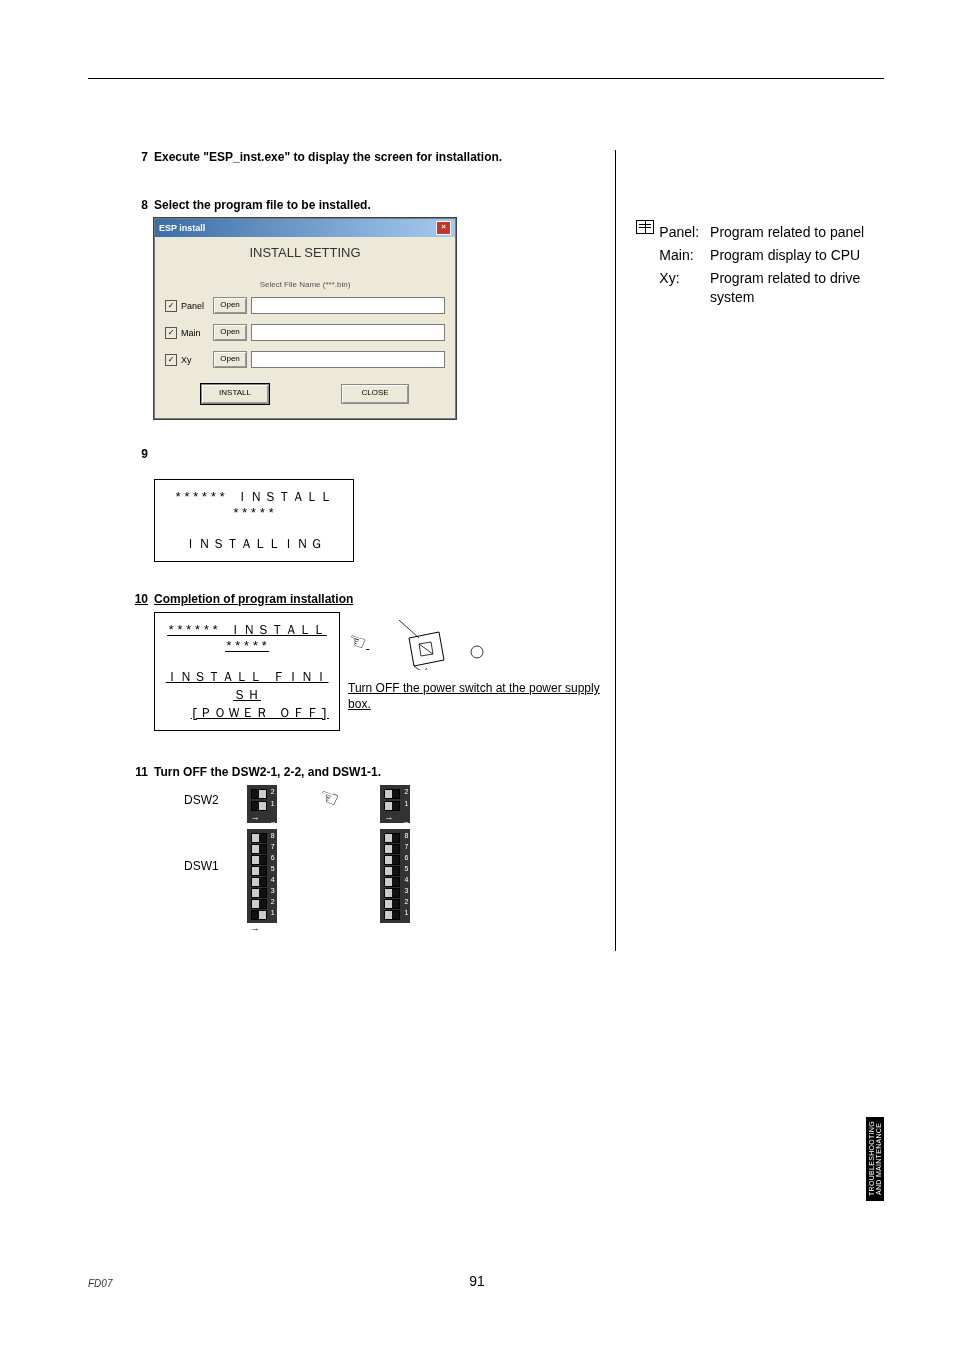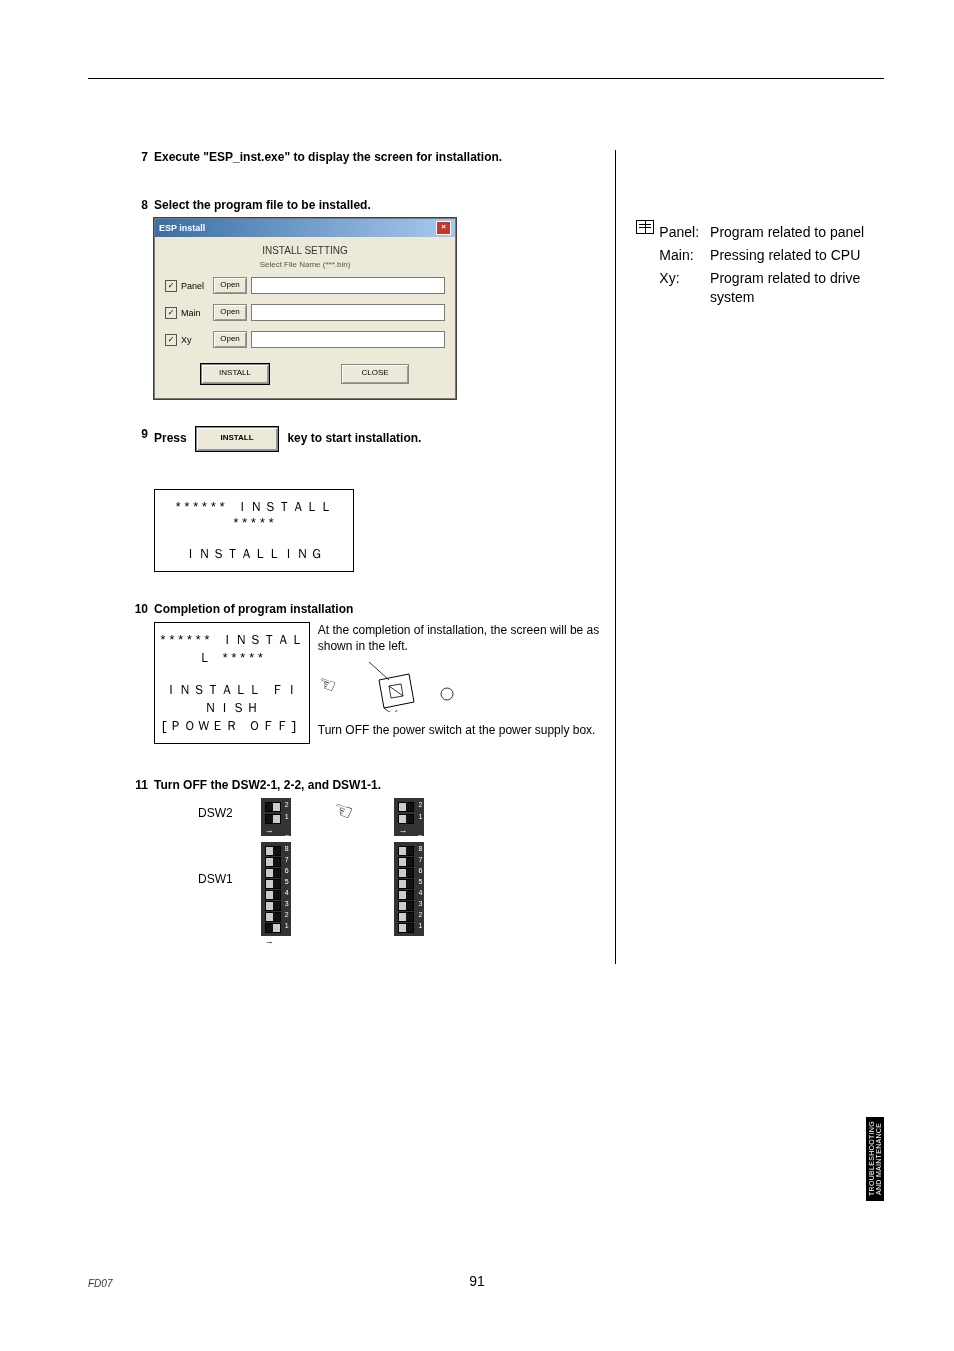--- a/index.html
+++ b/index.html
@@ -79,7 +79,7 @@
   .dlgbody {
     padding: 8px 10px 14px;
   }
-  .dlgheader { text-align:center; color:#333; font-size:10px; margin-bottom:4px;}
+  .dlgheader { text-align:center; color:#333; font-size:13px; margin-bottom:20px;}
   .dlgsub { text-align:center; color:#555; font-size:8px; margin-bottom:8px;}
   .dlgrow { display:flex; align-items:center; margin-bottom:10px; gap:4px;}
   .dlgcheck { width:10px;height:10px;border:1px solid #555;display:inline-flex;align-items:center;justify-content:center;font-size:8px;}

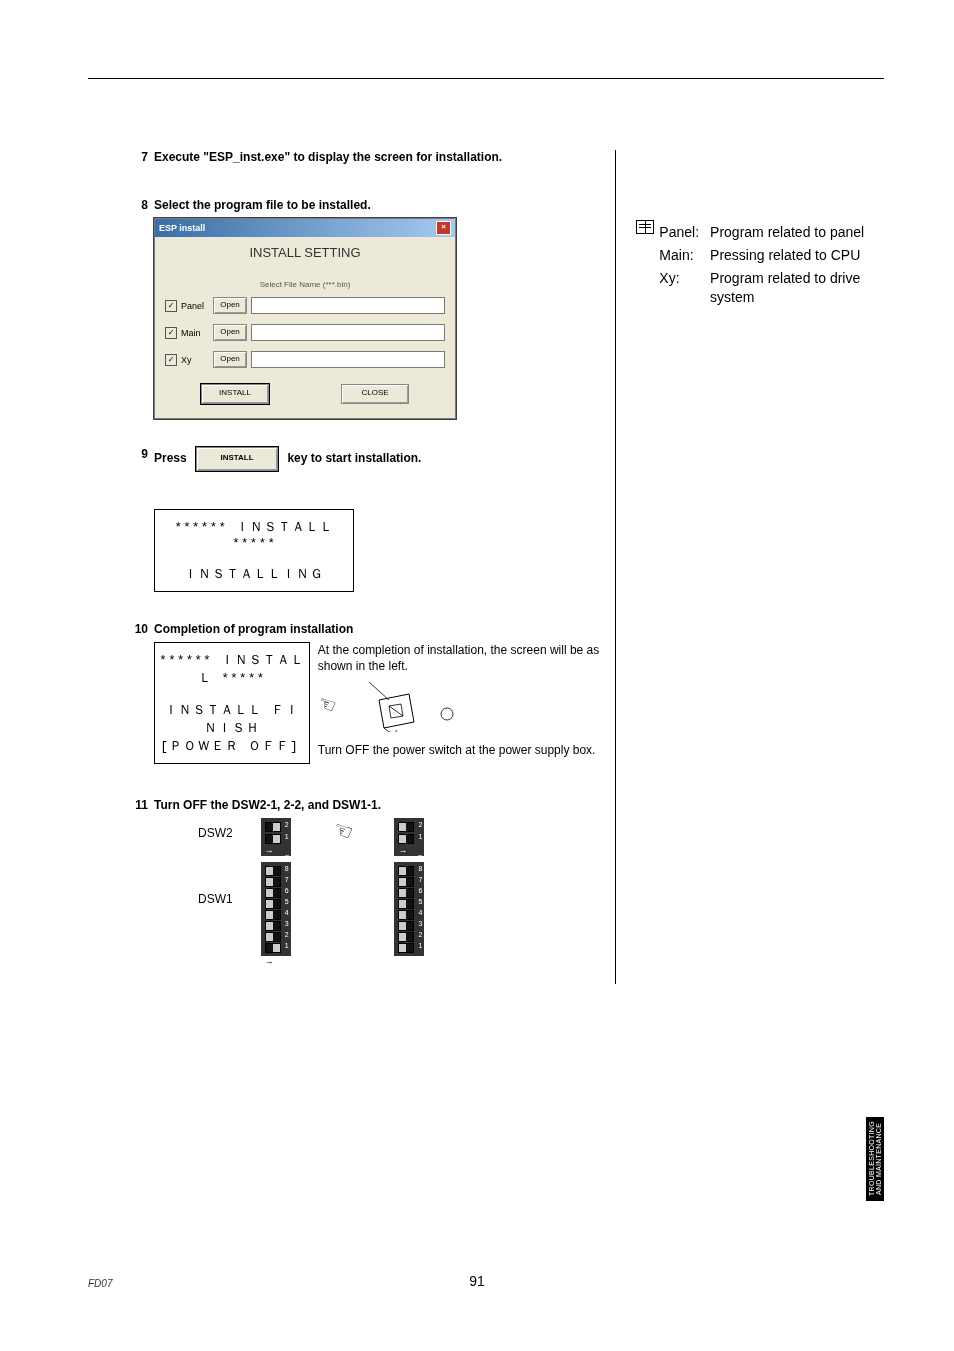--- a/index.html
+++ b/index.html
@@ -402,7 +402,7 @@
               </tr>
           <tr>
                 <td>Main:</td>
-                <td>Pressing related to CPU</td>
+                <td>Program display to CPU</td>
               </tr>
           <tr>
                 <td>Xy:</td>

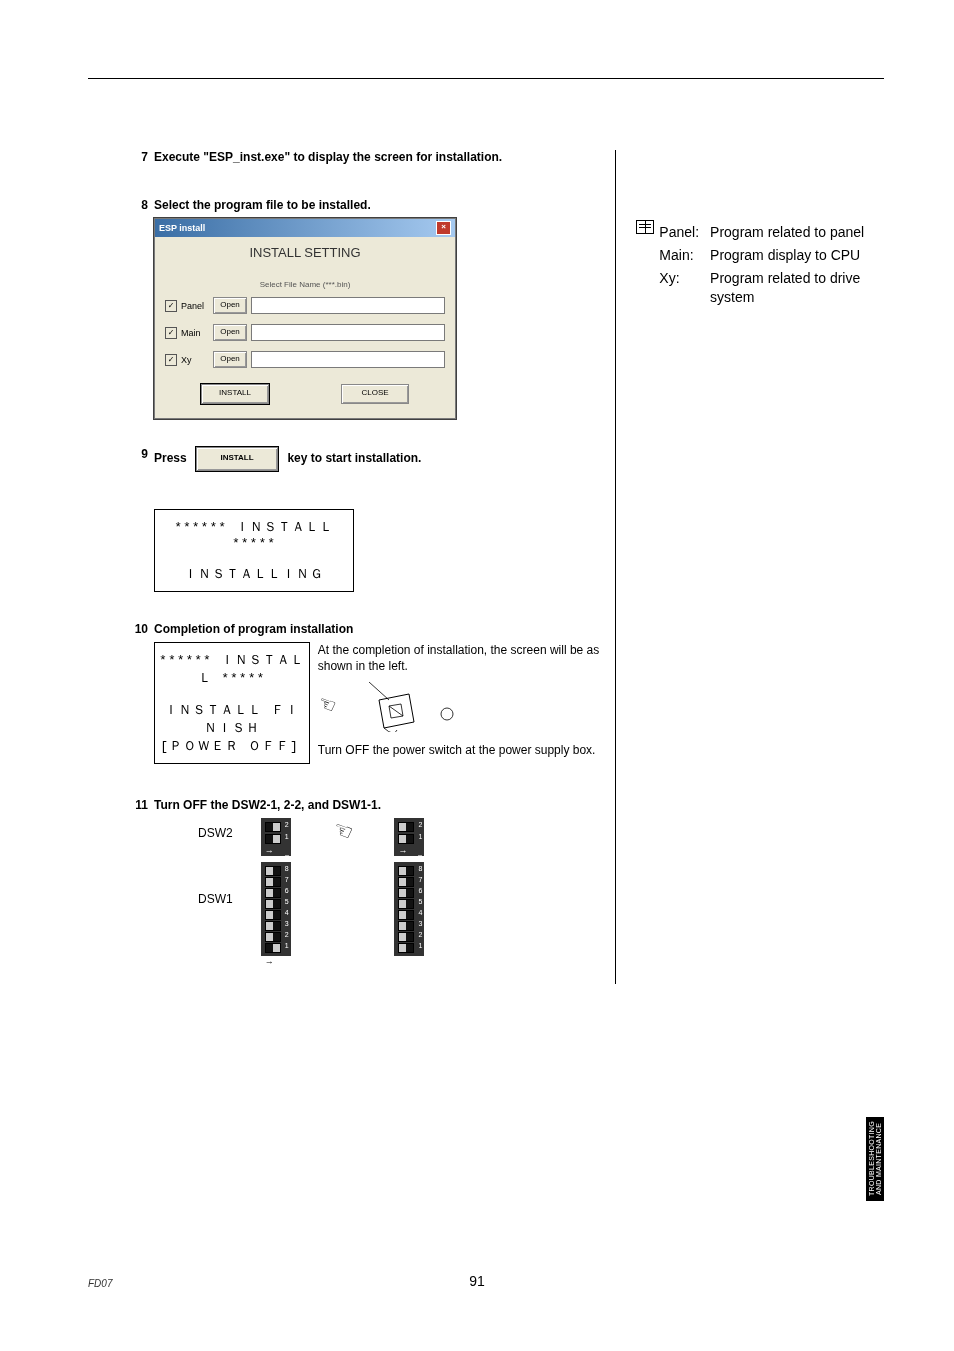--- a/index.html
+++ b/index.html
@@ -229,11 +229,6 @@
     <div class="step" style="margin-bottom:18px;">
       <div class="stepnum">9</div>
       <div class="stepbody">
-        <div class="steptitle">
-          <span>Press</span>
-          <span class="inline-install-btn">INSTALL</span>
-          <span>key to start installation.</span>
-        </div>
         <div style="height:26px;"></div>
         <div class="msgbox">
           <div class="line1">****** ＩＮＳＴＡＬＬ *****</div>

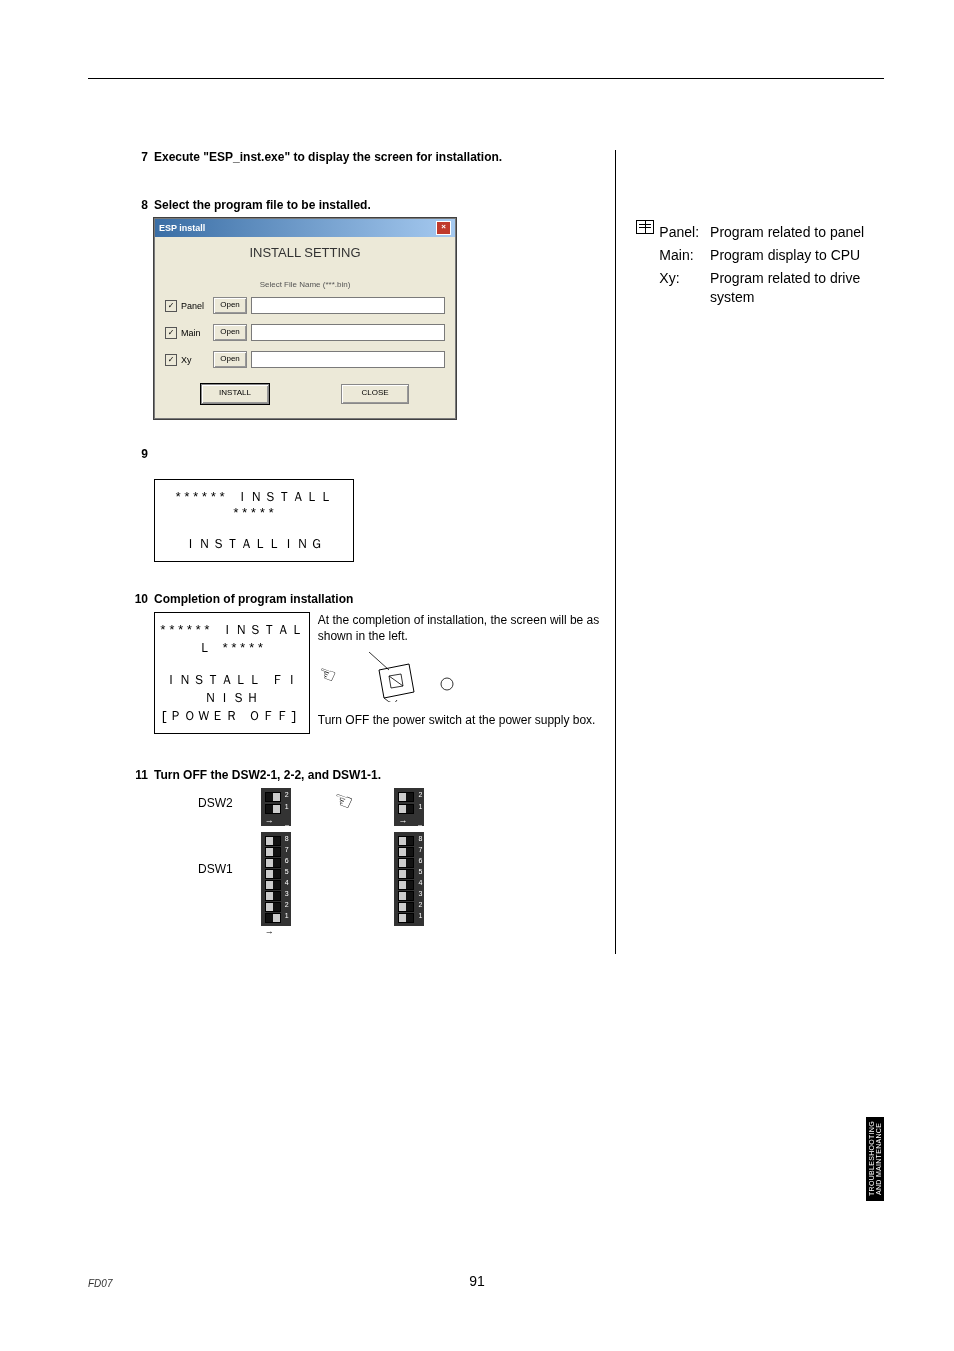--- a/index.html
+++ b/index.html
@@ -237,7 +237,7 @@
       </div>
     </div>
 
-    <div class="step" style="margin-top:30px;">
+    <div class="step" style="margin-top:30px;text-decoration:underline;">
       <div class="stepnum">10</div>
       <div class="stepbody">
         <div class="steptitle">Completion of program installation</div>

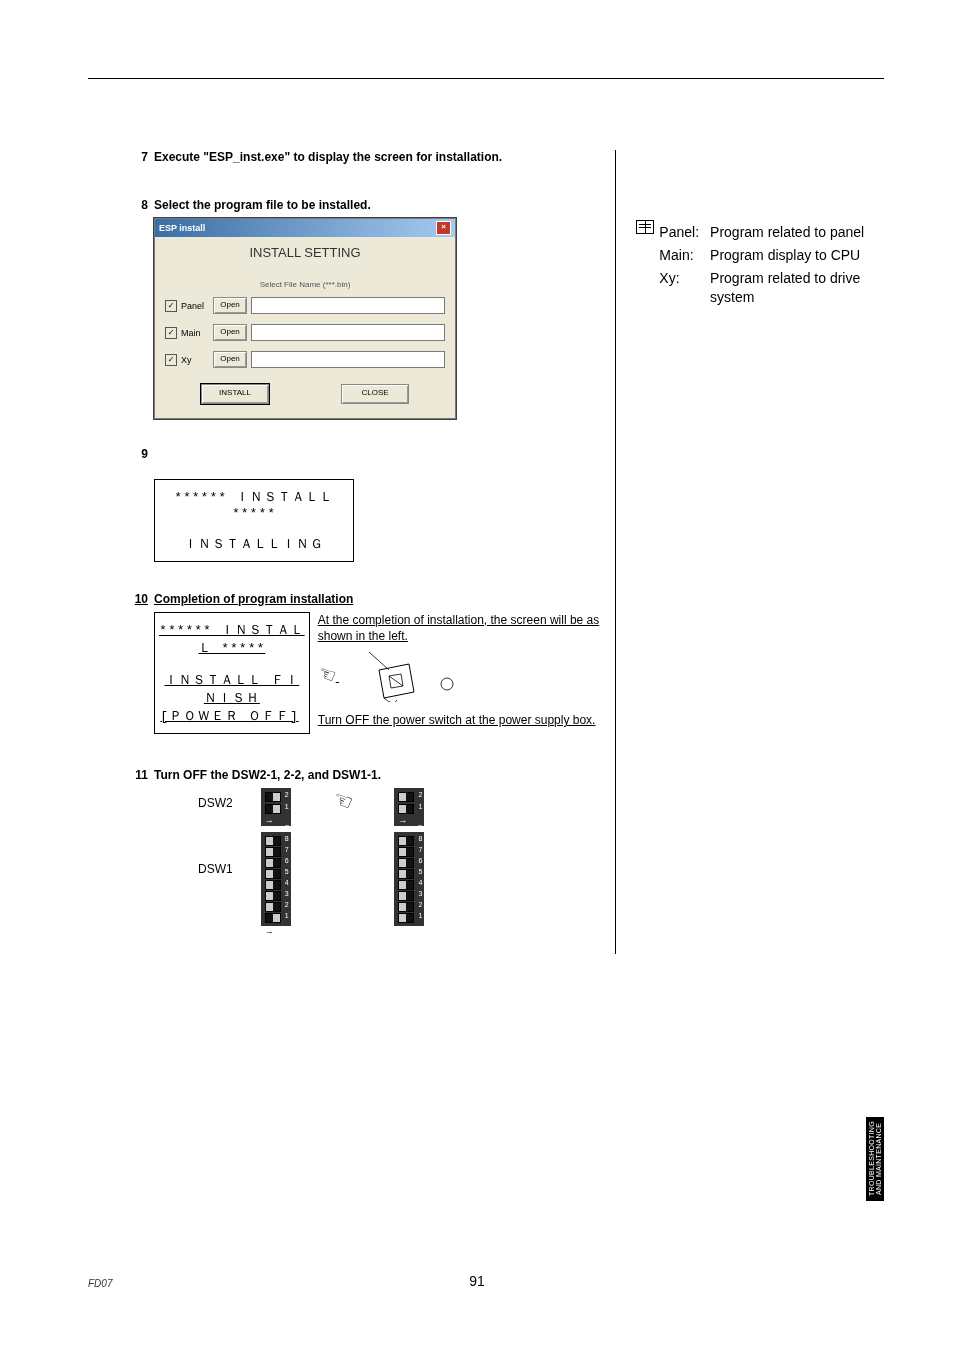--- a/index.html
+++ b/index.html
@@ -248,7 +248,6 @@
             <div class="line3">[ＰＯＷＥＲ ＯＦＦ]</div>
           </div>
           <div class="step10-right">
-            <div>At the completion of installation, the screen will be as shown in the left.</div>
             <div class="power-diagram">
               <span class="hand-icon">☞</span>
               <svg width="120" height="50" style="vertical-align:middle;">

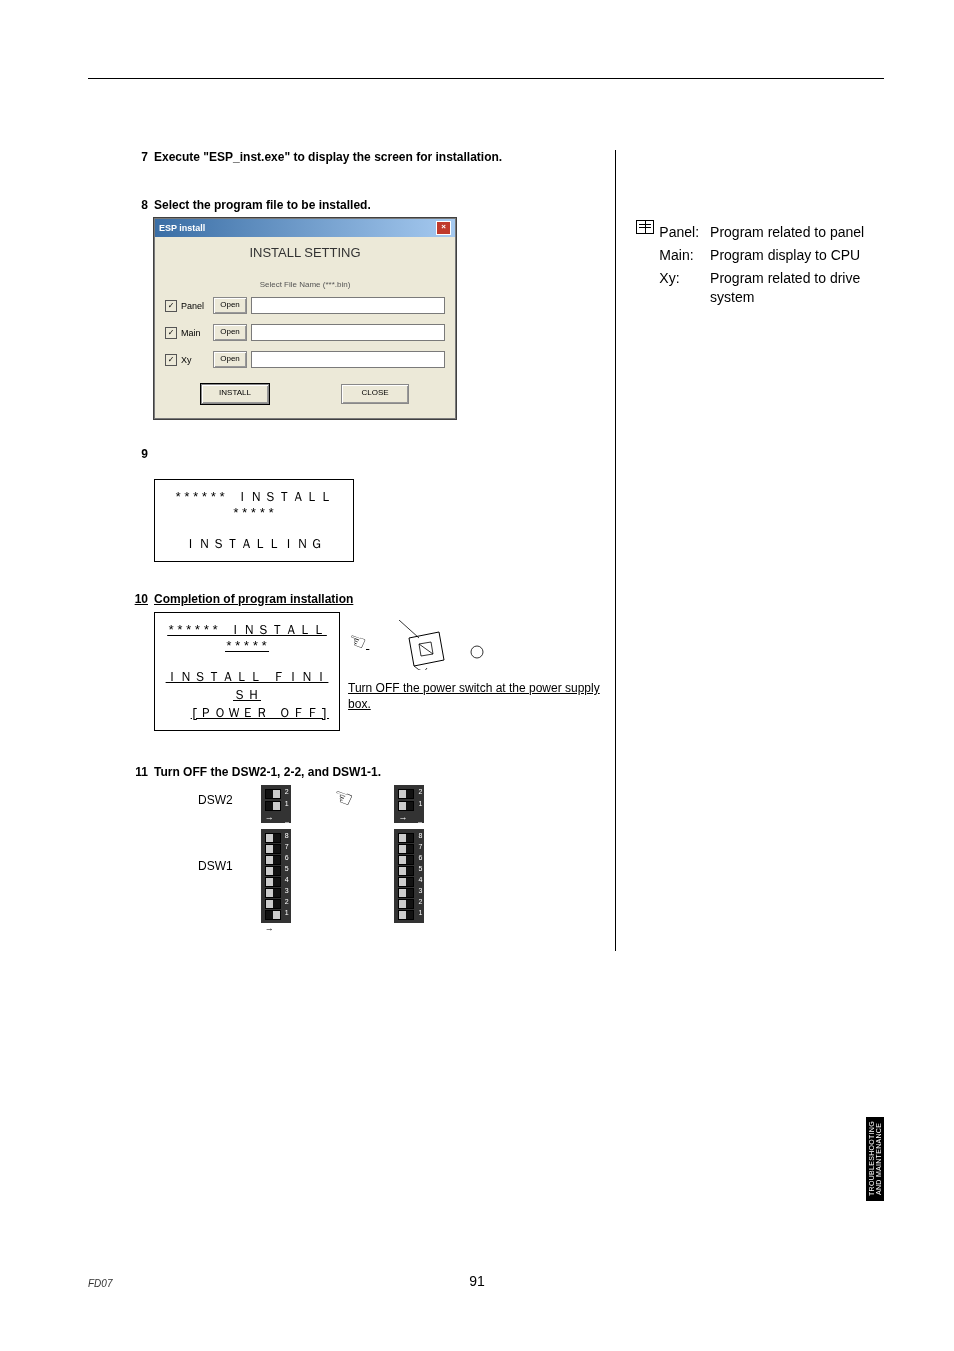--- a/index.html
+++ b/index.html
@@ -270,7 +270,7 @@
       <div class="stepbody">
         <div class="steptitle">Turn OFF the DSW2-1, 2-2, and DSW1-1.</div>
 
-        <div class="dsw-area" style="margin-top:6px;margin-left:44px;gap:28px;">
+        <div class="dsw-area" style="margin-top:6px;margin-left:30px;gap:28px;">
           <div class="dsw-labels">
             <span>DSW2</span>
             <span>DSW1</span>

